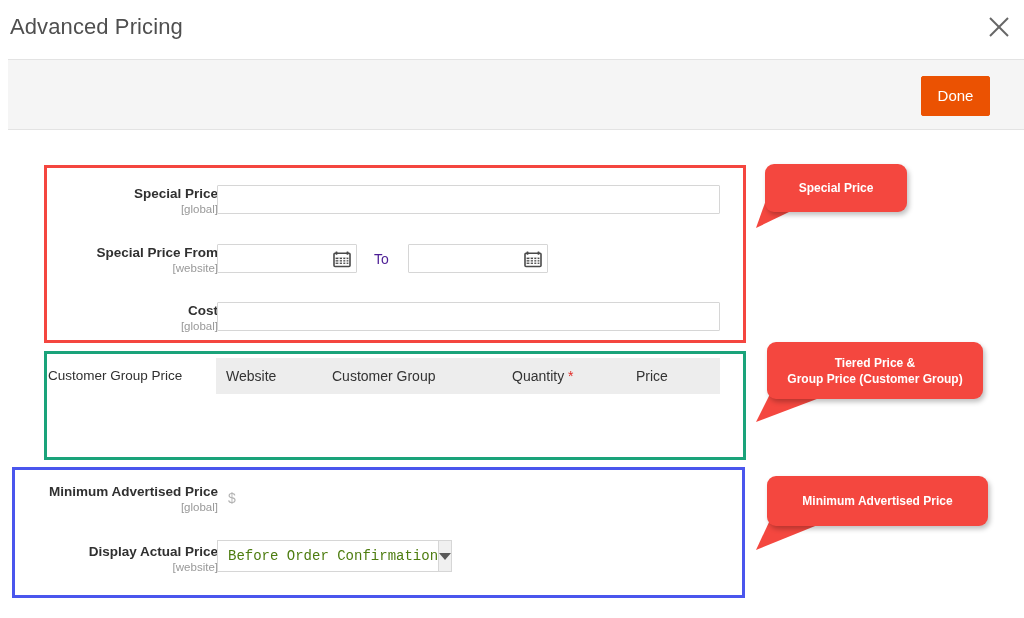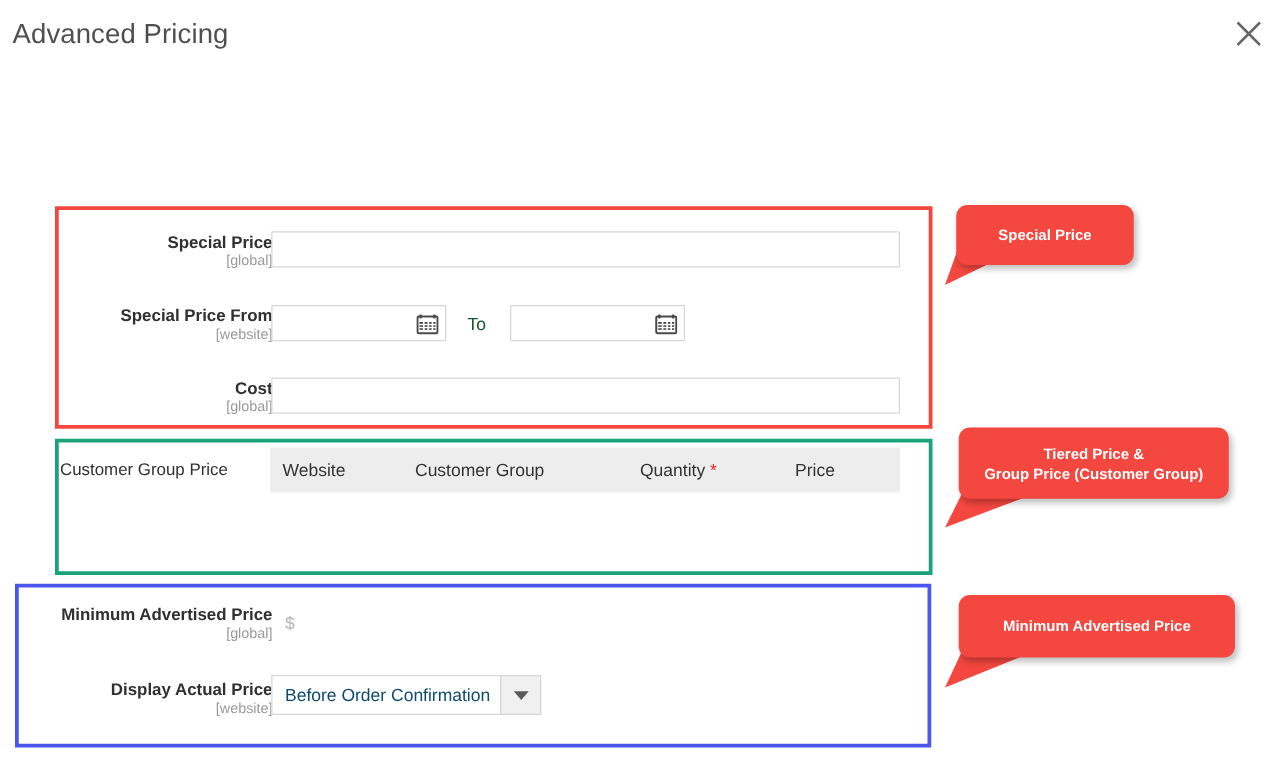--- a/index.html
+++ b/index.html
@@ -159,6 +159,9 @@
     </svg>
   </div>
 
+  <div class="toolbar">
+    <button class="done-btn">Done</button>
+  </div>
 
   <div class="label-block" style="right: 806px; top: 186px; width: 300px;">
     <div class="label-main">Special Price</div>

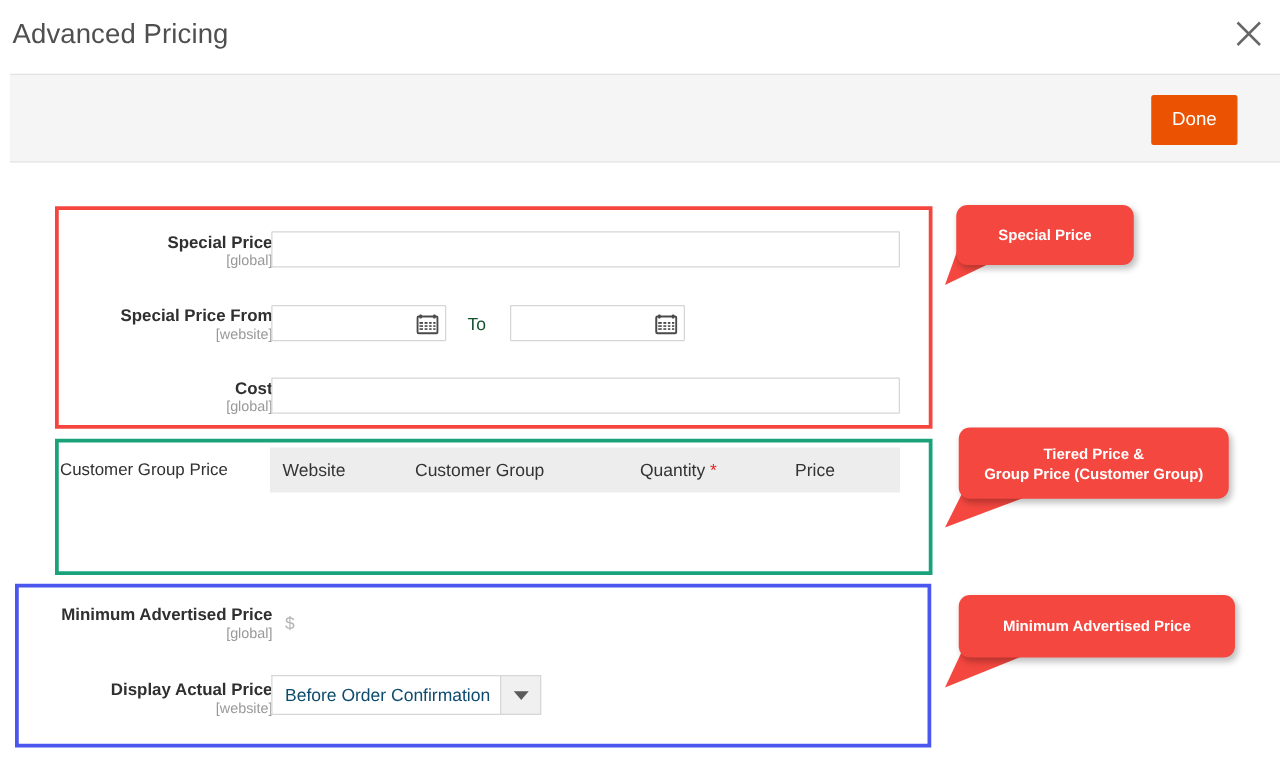--- a/index.html
+++ b/index.html
@@ -77,7 +77,7 @@
     width: 18px; height: 18px; cursor: pointer;
   }
   .to-text {
-    position: absolute; font-size: 14px; color: #14532d; text-align: center;
+    position: absolute; font-size: 14px; color: #4c1d95; text-align: center;
   }
 
   

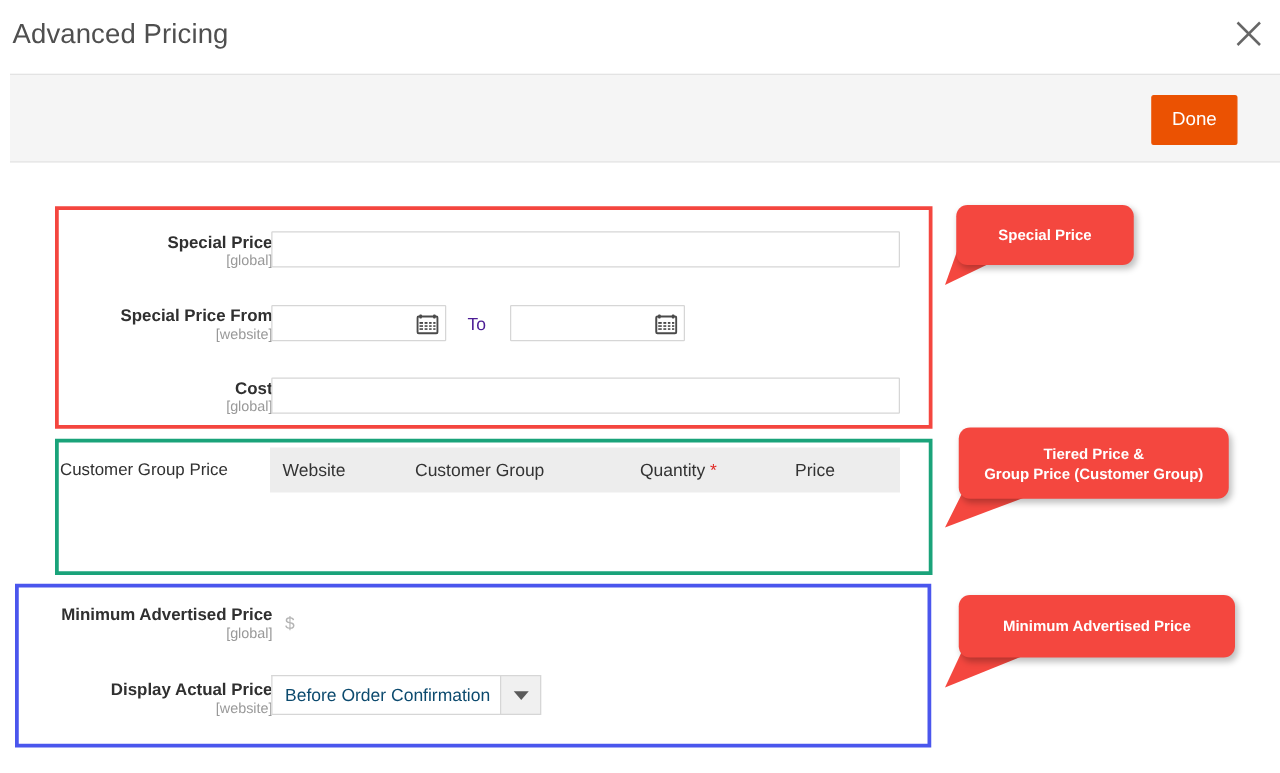--- a/index.html
+++ b/index.html
@@ -108,9 +108,10 @@
   .select-face {
     flex: 1 1 auto;
     border: 1px solid #d6d6d6; border-right: none;
-    background: #fff; font-size: 14px; color: #0c4a6e;
+    background: #fff; font-size: 14px; color: #4d7c0f;
     display: flex; align-items: center; padding-left: 10px;
     white-space: nowrap;
+    font-family: Liberation Mono, monospace;
   }
   .select-arrow {
     width: 33px;

